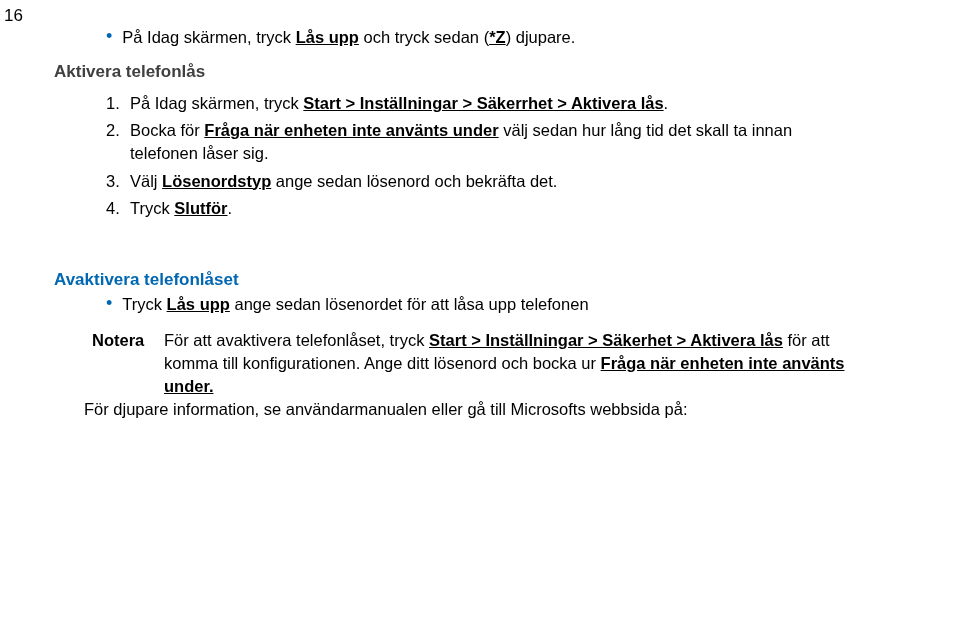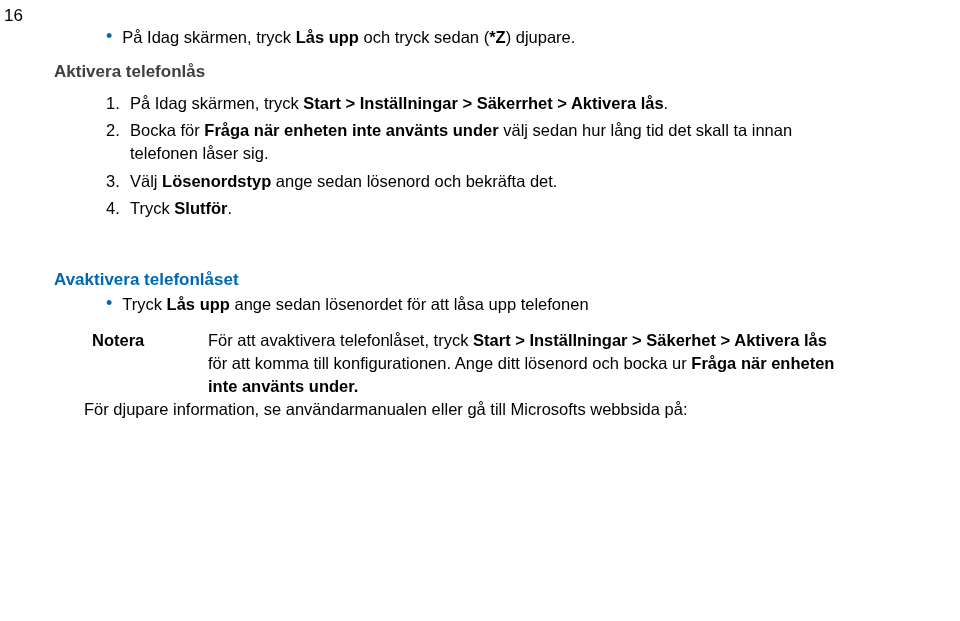--- a/index.html
+++ b/index.html
@@ -70,7 +70,7 @@
   .numlist-text {
     flex: 1;
   }
-  .b { font-weight: 700; }
+  .b { font-weight: 700; text-decoration: underline; }
   .avsec {
     margin-top: 50px;
   }

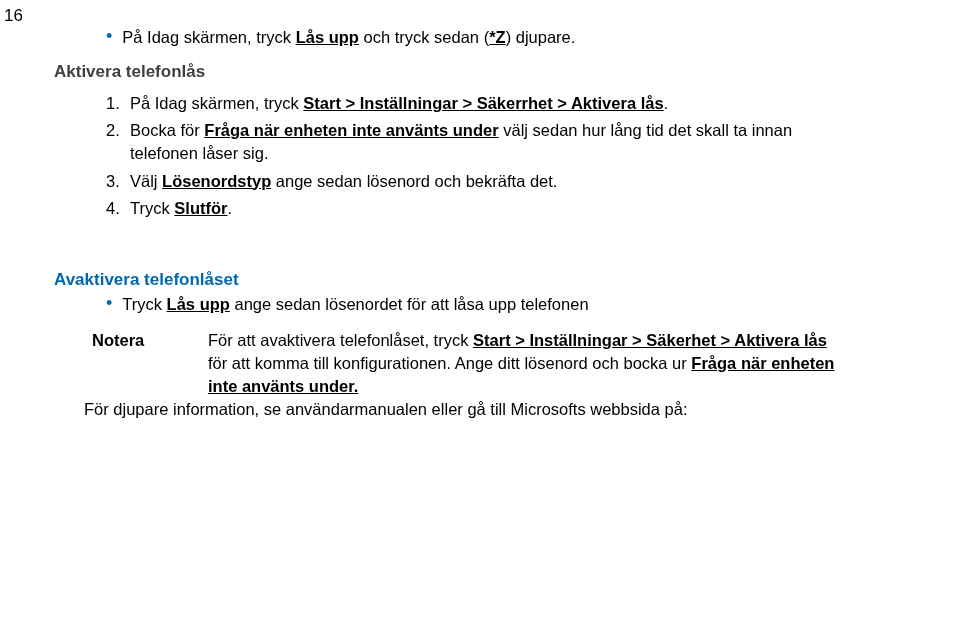--- a/index.html
+++ b/index.html
@@ -81,7 +81,6 @@
     margin-top: 14px;
     font-size: 16.5px;
     line-height: 1.4;
-    gap: 44px;
   }
   .note-label {
     font-weight: 700;

